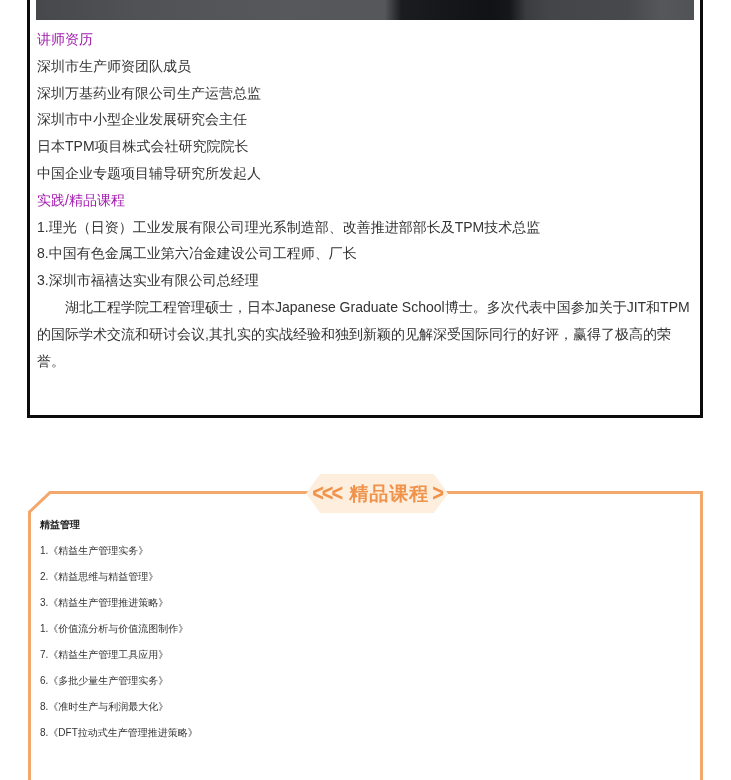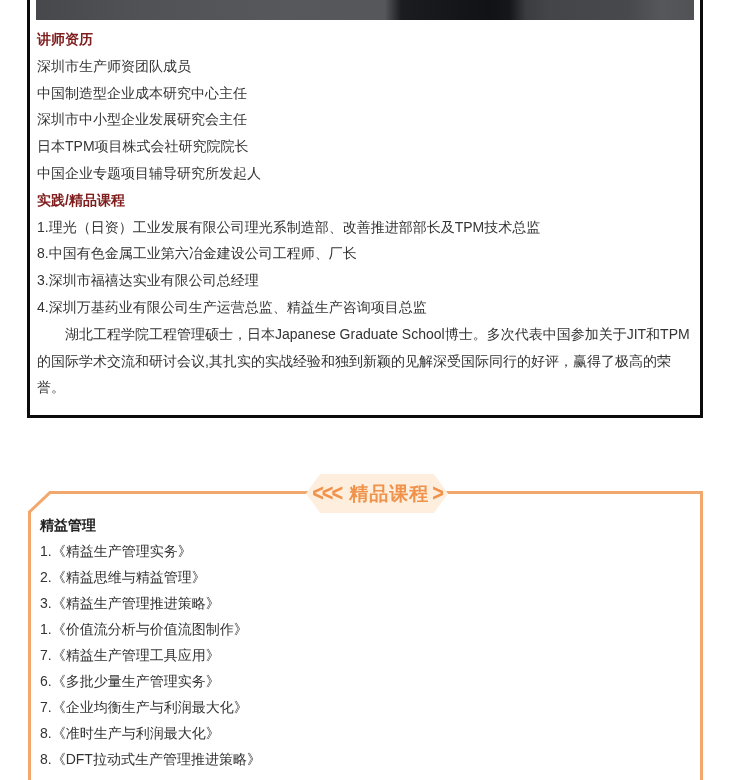--- a/index.html
+++ b/index.html
@@ -24,7 +24,7 @@
   }
   .profile-content{padding:6px 6px 0 7px;}
   .profile-content p{margin:0;font-size:14px;line-height:26.8px;}
-  .profile-content p.heading{font-weight:bold;color:#7f1d1d;}
+  .profile-content p.heading{font-weight:normal;color:#a21caf;}
   .bio{text-indent:2em;}
   
   .courses-frame{position:absolute;left:0;top:0;width:731px;height:780px;pointer-events:none;}

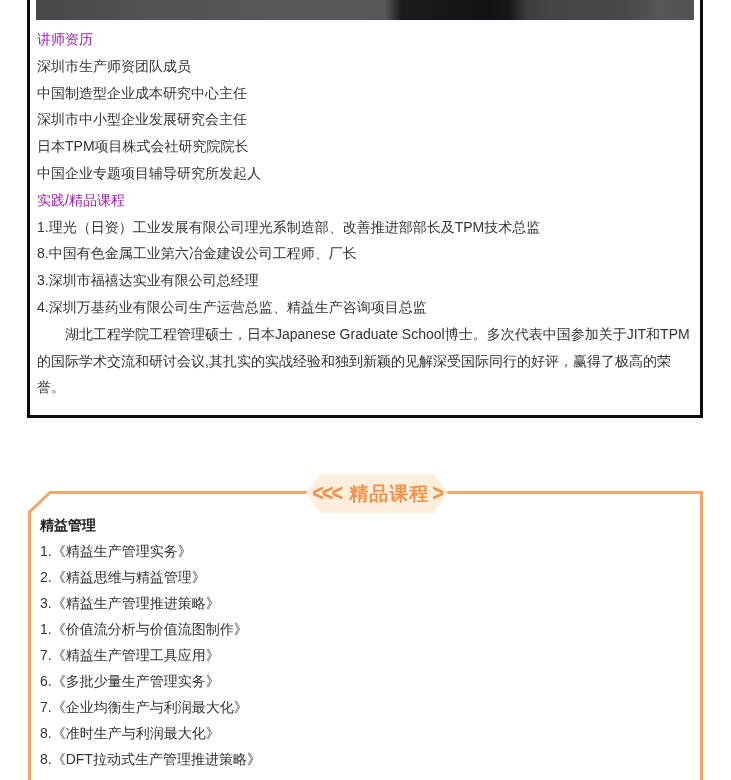--- a/index.html
+++ b/index.html
@@ -52,7 +52,7 @@
   <div class="profile-content">
     <p class="heading">讲师资历</p>
     <p>深圳市生产师资团队成员</p>
-    <p>中国制造型企业成本研究中心主任</p>
+    <p>深圳万基药业有限公司生产运营总监</p>
     <p>深圳市中小型企业发展研究会主任</p>
     <p>日本TPM项目株式会社研究院院长</p>
     <p>中国企业专题项目辅导研究所发起人</p>

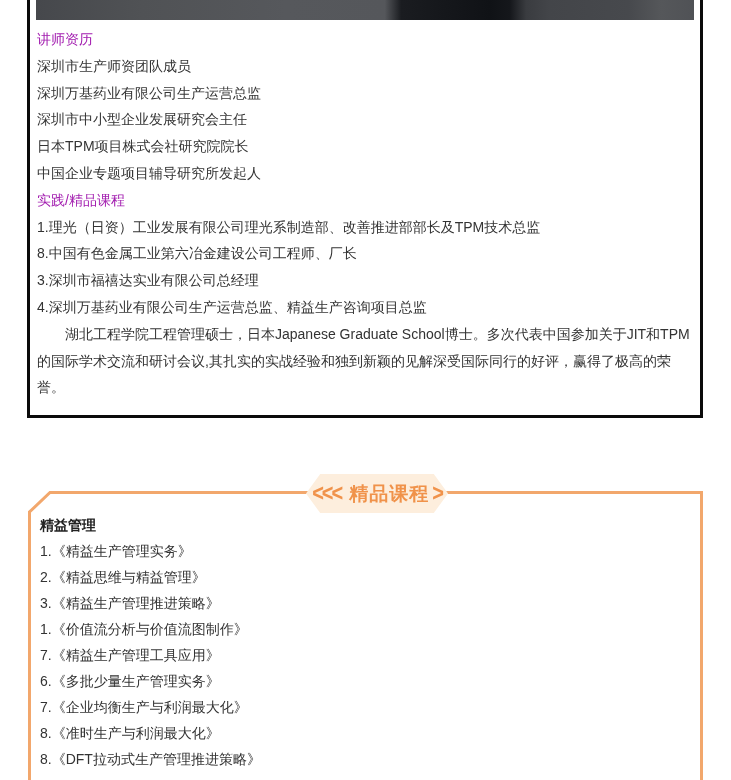--- a/index.html
+++ b/index.html
@@ -60,7 +60,6 @@
     <p>1.理光（日资）工业发展有限公司理光系制造部、改善推进部部长及TPM技术总监</p>
     <p>8.中国有色金属工业第六冶金建设公司工程师、厂长</p>
     <p>3.深圳市福禧达实业有限公司总经理</p>
-    <p>4.深圳万基药业有限公司生产运营总监、精益生产咨询项目总监</p>
     <p class="bio">湖北工程学院工程管理硕士，日本Japanese Graduate School博士。多次代表中国参加关于JIT和TPM的国际学术交流和研讨会议,其扎实的实战经验和独到新颖的见解深受国际同行的好评，赢得了极高的荣誉。</p>
   </div>
 </div>

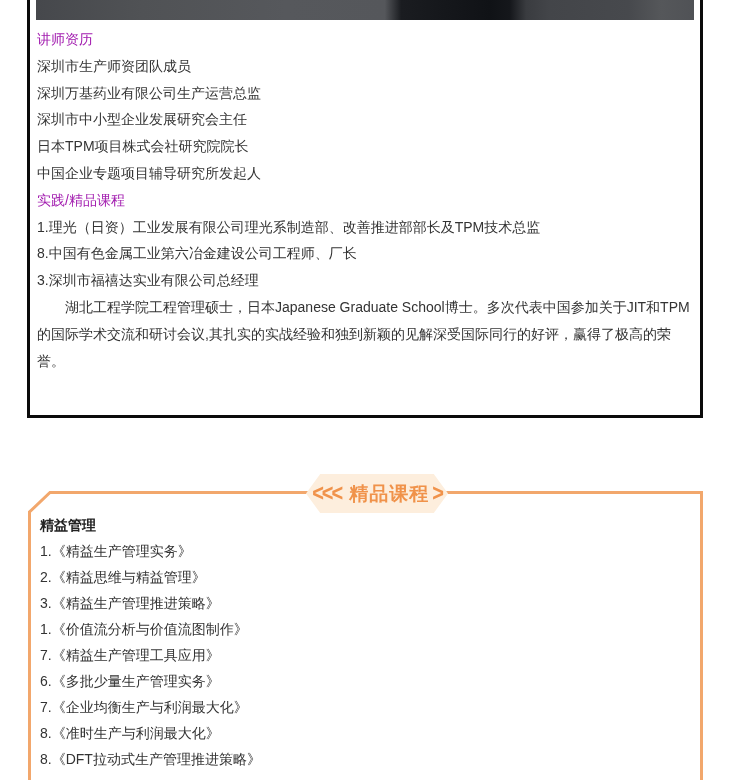--- a/index.html
+++ b/index.html
@@ -41,7 +41,7 @@
   .courses-content{
     position:absolute;left:40px;top:512px;width:650px;
   }
-  .courses-content p{margin:0;font-size:14px;line-height:26px;}
+  .courses-content p{margin:0;font-size:10px;line-height:26px;}
   .courses-content p.category{font-weight:bold;color:#222;}
 </style>
 </head>

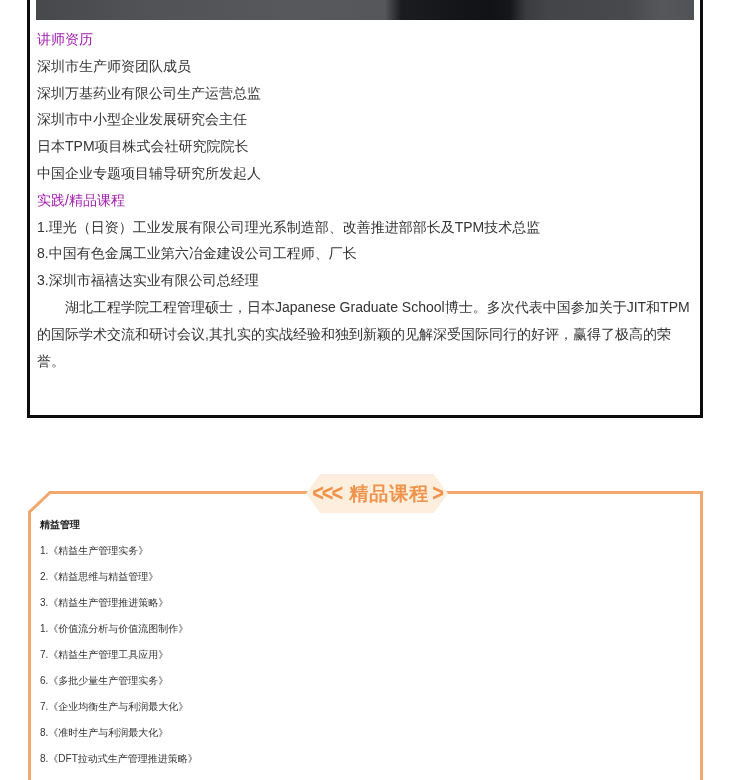--- a/index.html
+++ b/index.html
@@ -82,7 +82,6 @@
   <p>1.《价值流分析与价值流图制作》</p>
   <p>7.《精益生产管理工具应用》</p>
   <p>6.《多批少量生产管理实务》</p>
-  <p>7.《企业均衡生产与利润最大化》</p>
   <p>8.《准时生产与利润最大化》</p>
   <p>8.《DFT拉动式生产管理推进策略》</p>
 </div>

